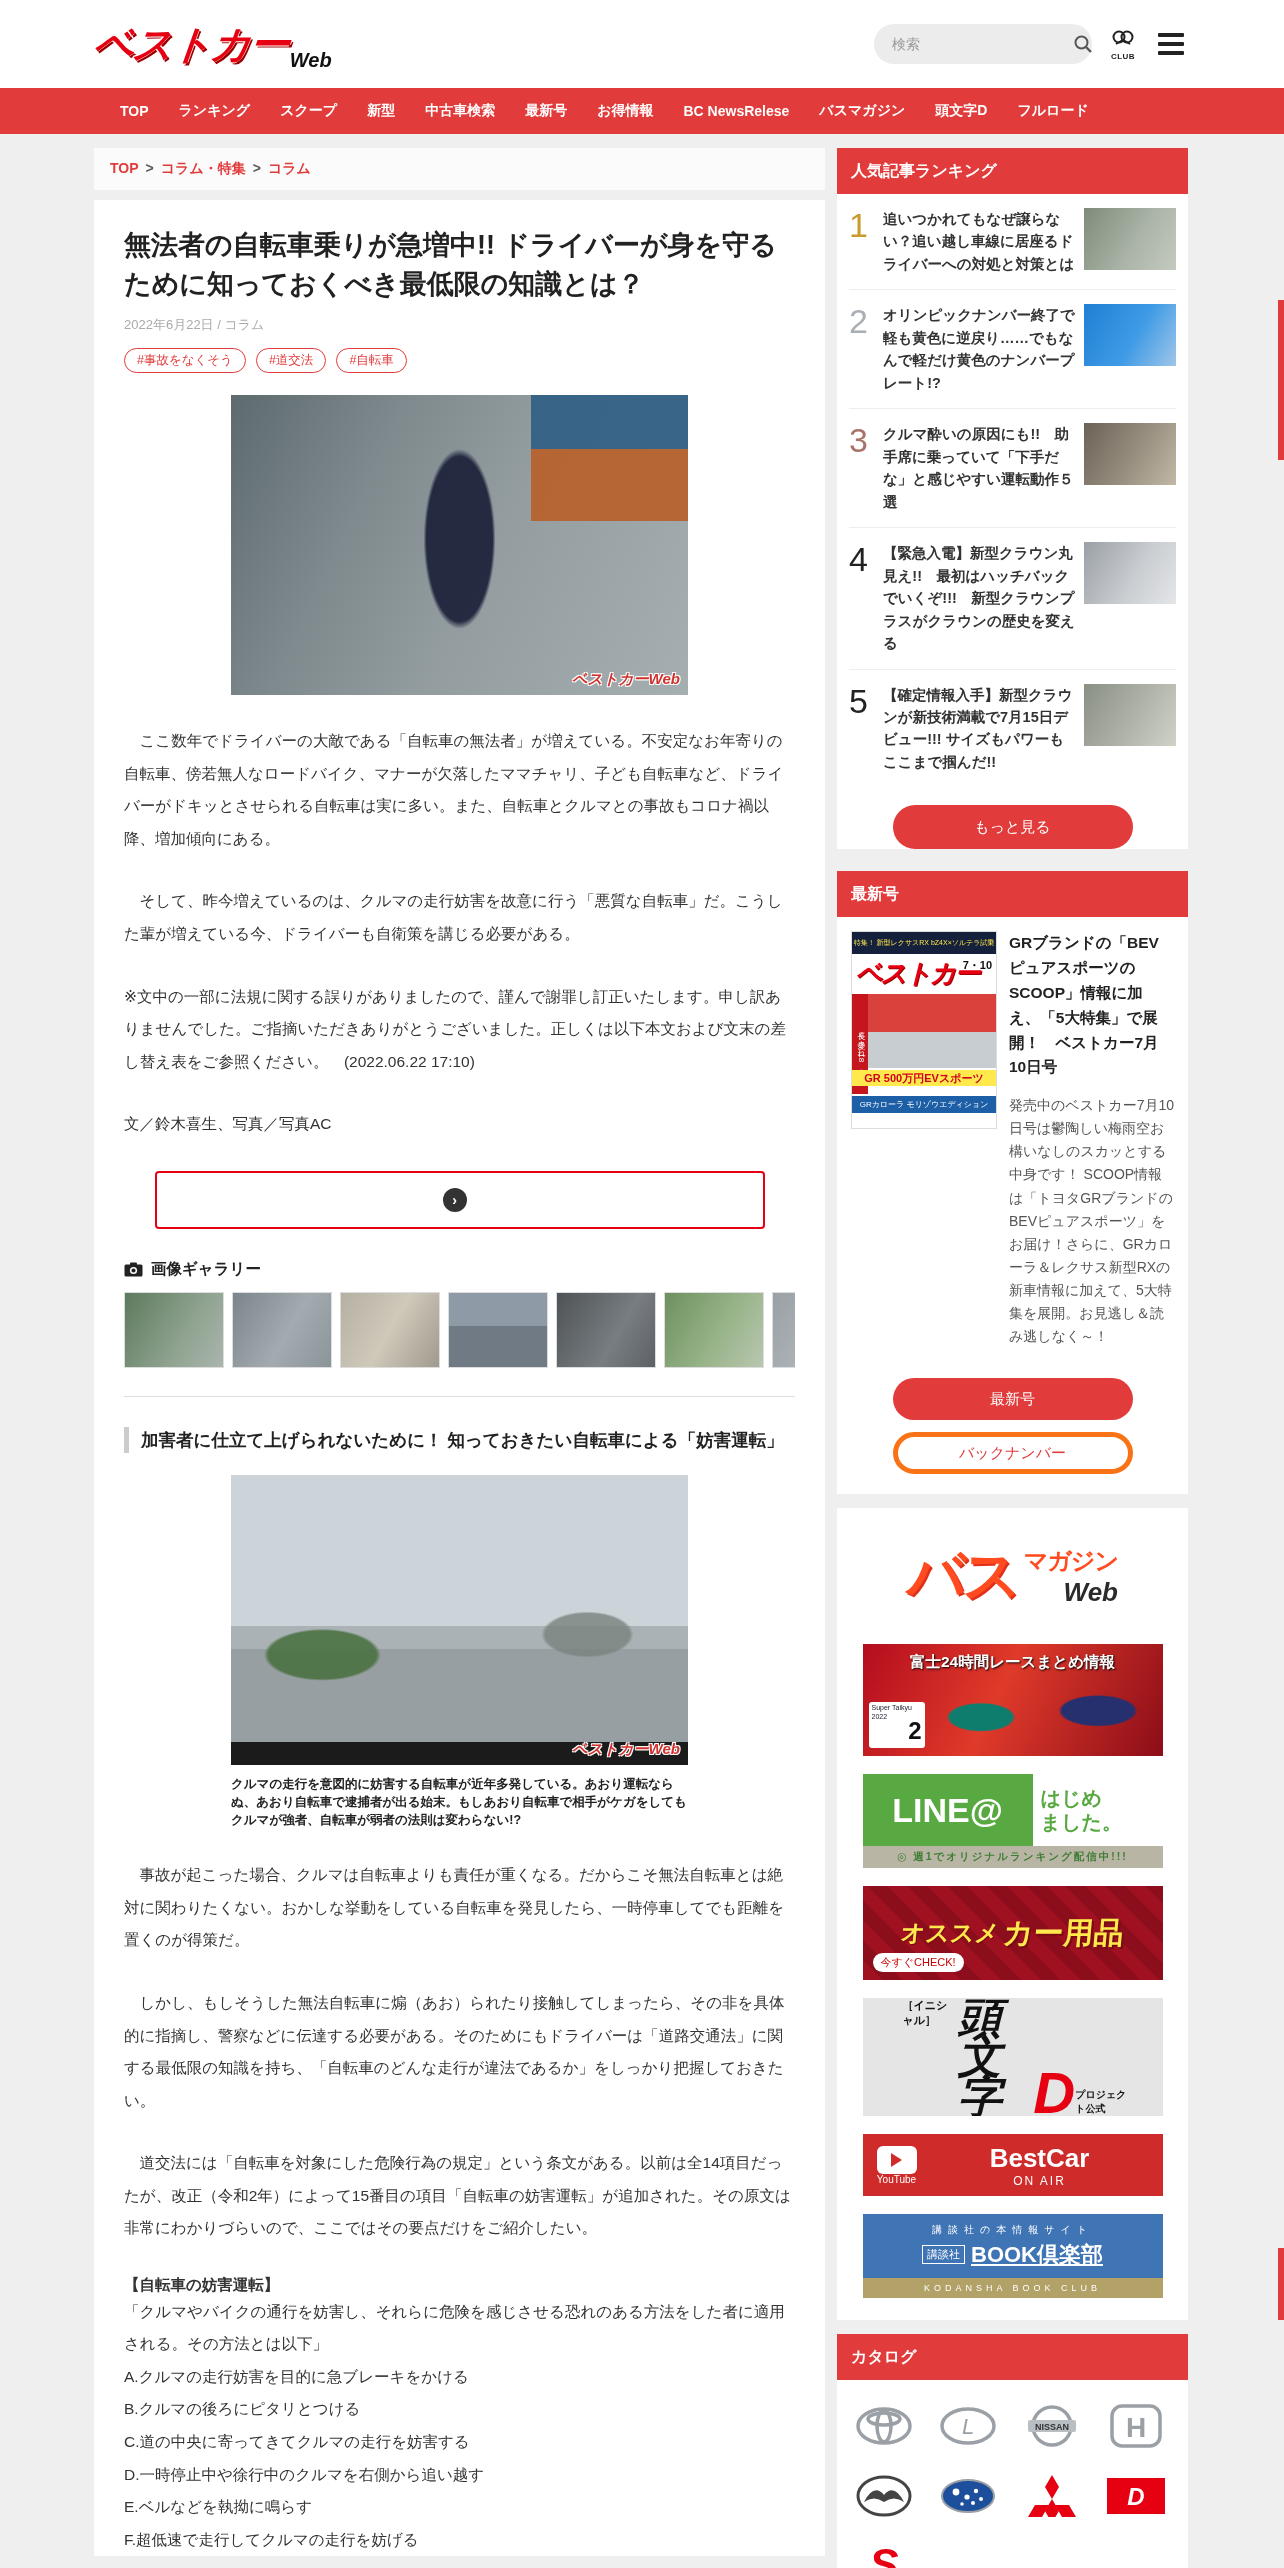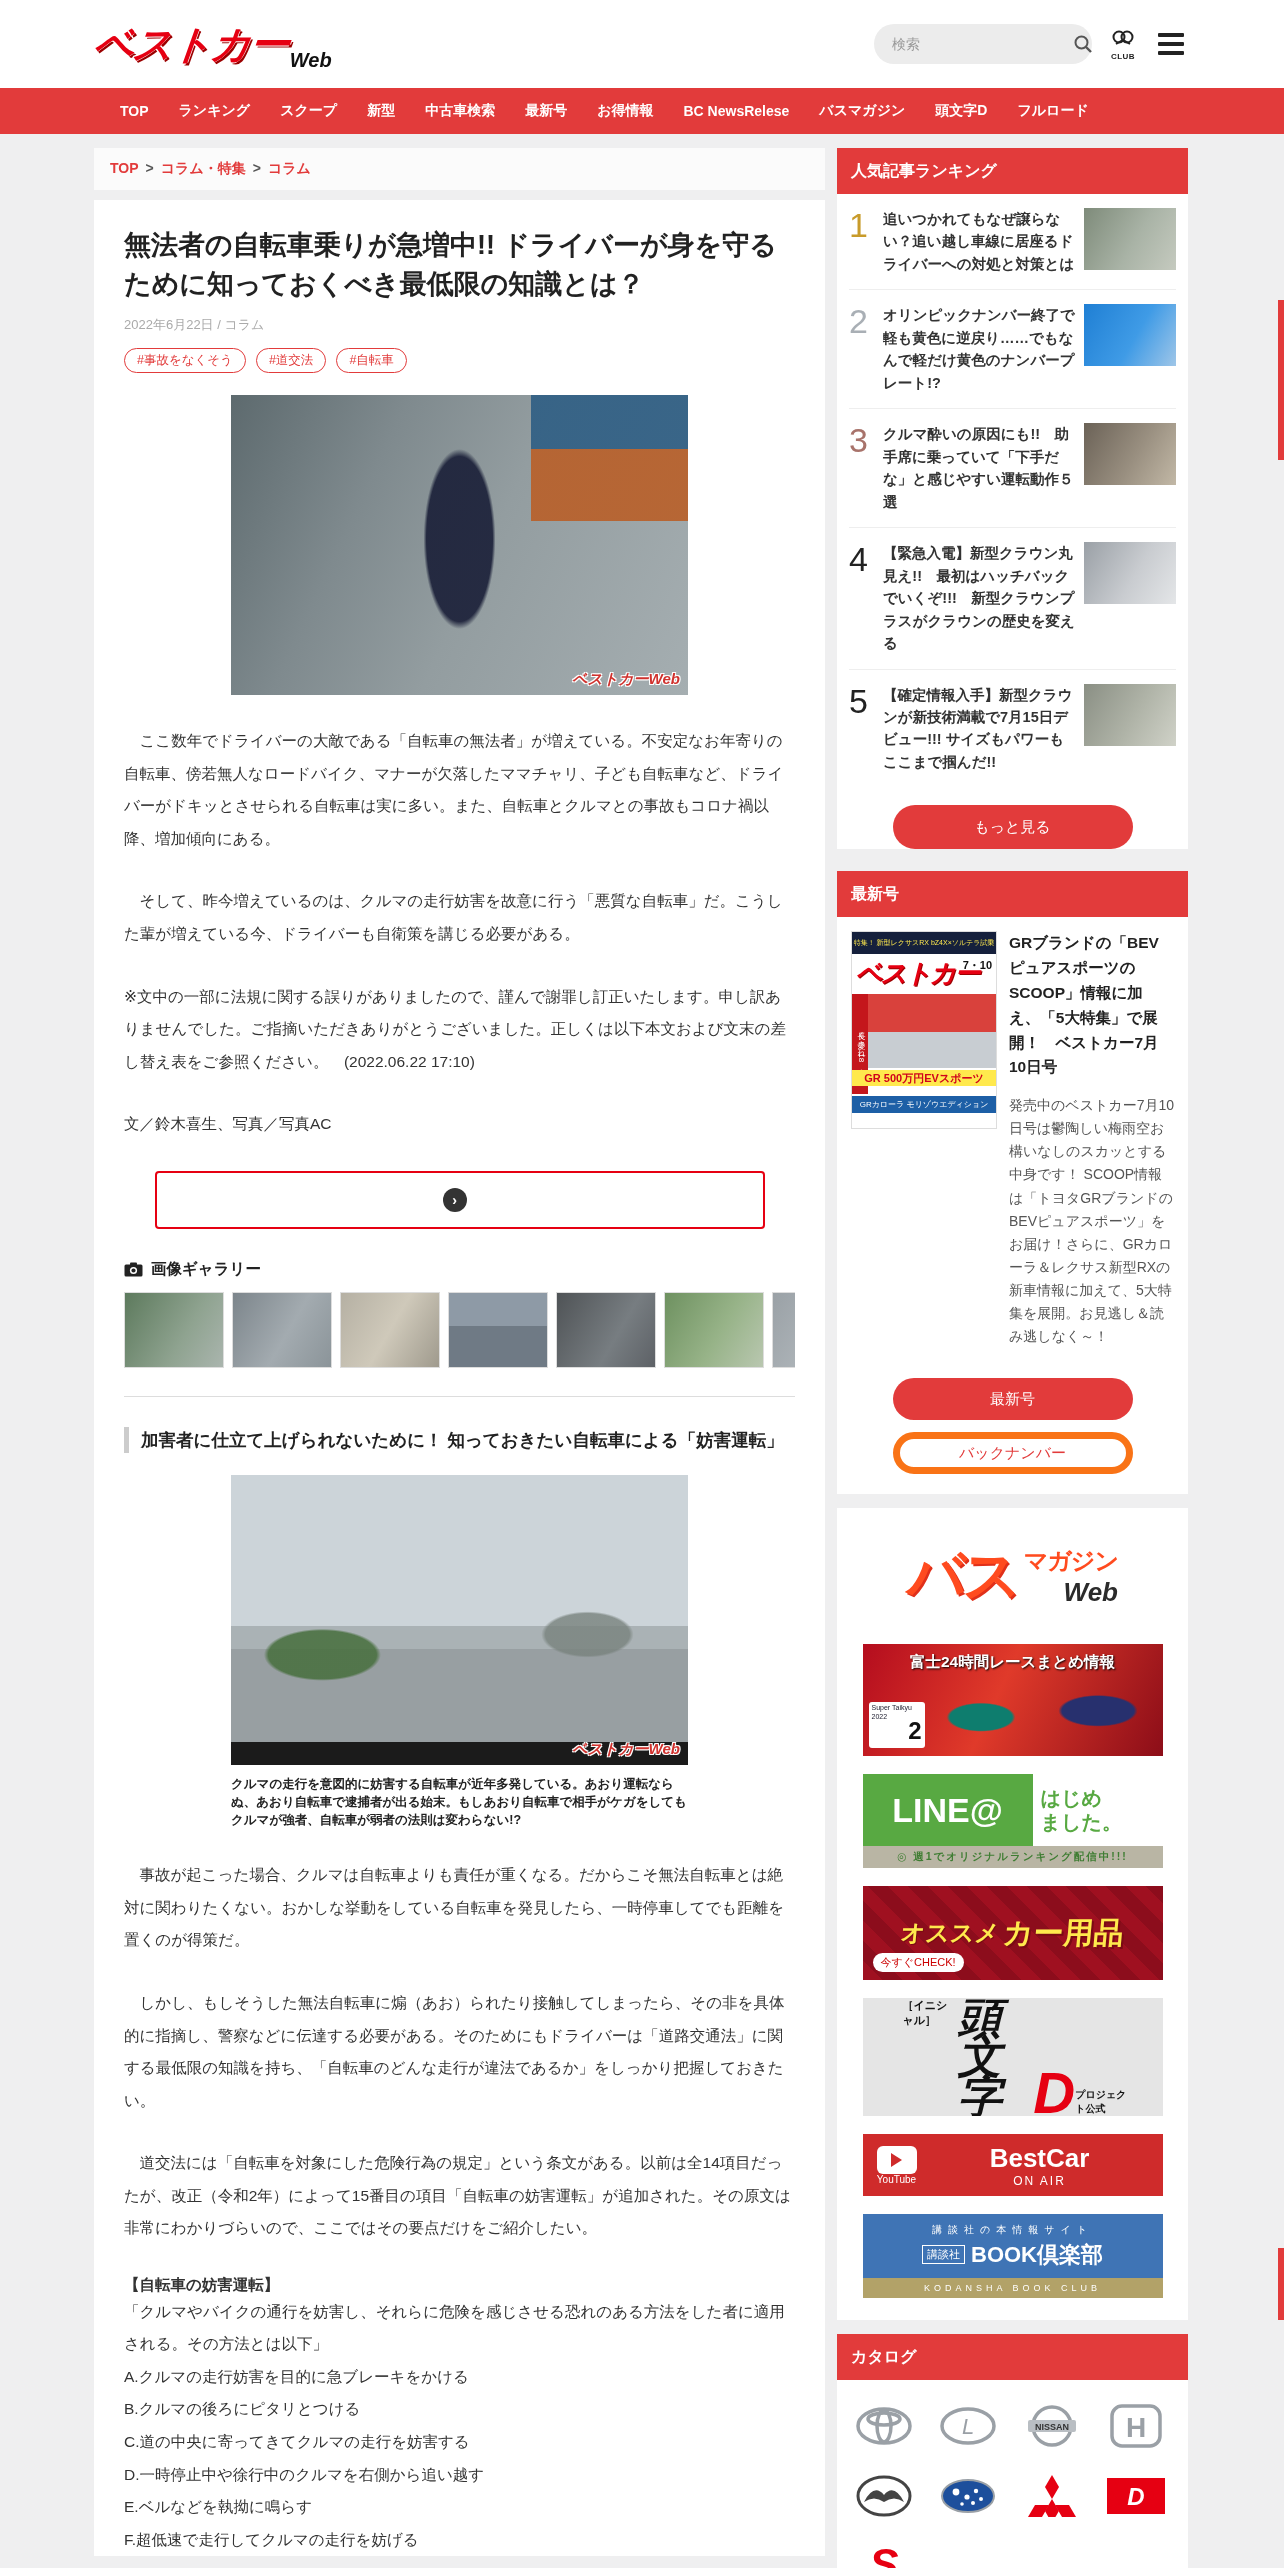--- a/index.html
+++ b/index.html
@@ -118,7 +118,7 @@
   .latest-btns { padding:4px 0 20px; }
   .pill { display:block; margin:12px auto 0; width:240px; height:42px; border-radius:21px; font-size:15px; font-family:inherit; cursor:pointer; }
   .pill-red { background:#e23b3b; color:#fff; border:none; }
-  .pill-outline { background:#fff; color:#e23b3b; border:7px solid #f97316; }
+  .pill-outline { background:#fff; color:#e23b3b; border:5px solid #f97316; }
 
   .ads-panel { background:#fff; padding:18px 0 22px; margin-bottom:14px; display:flex; flex-direction:column; align-items:center; gap:18px; }
   .banner { width:300px; cursor:pointer; position:relative; overflow:hidden; }

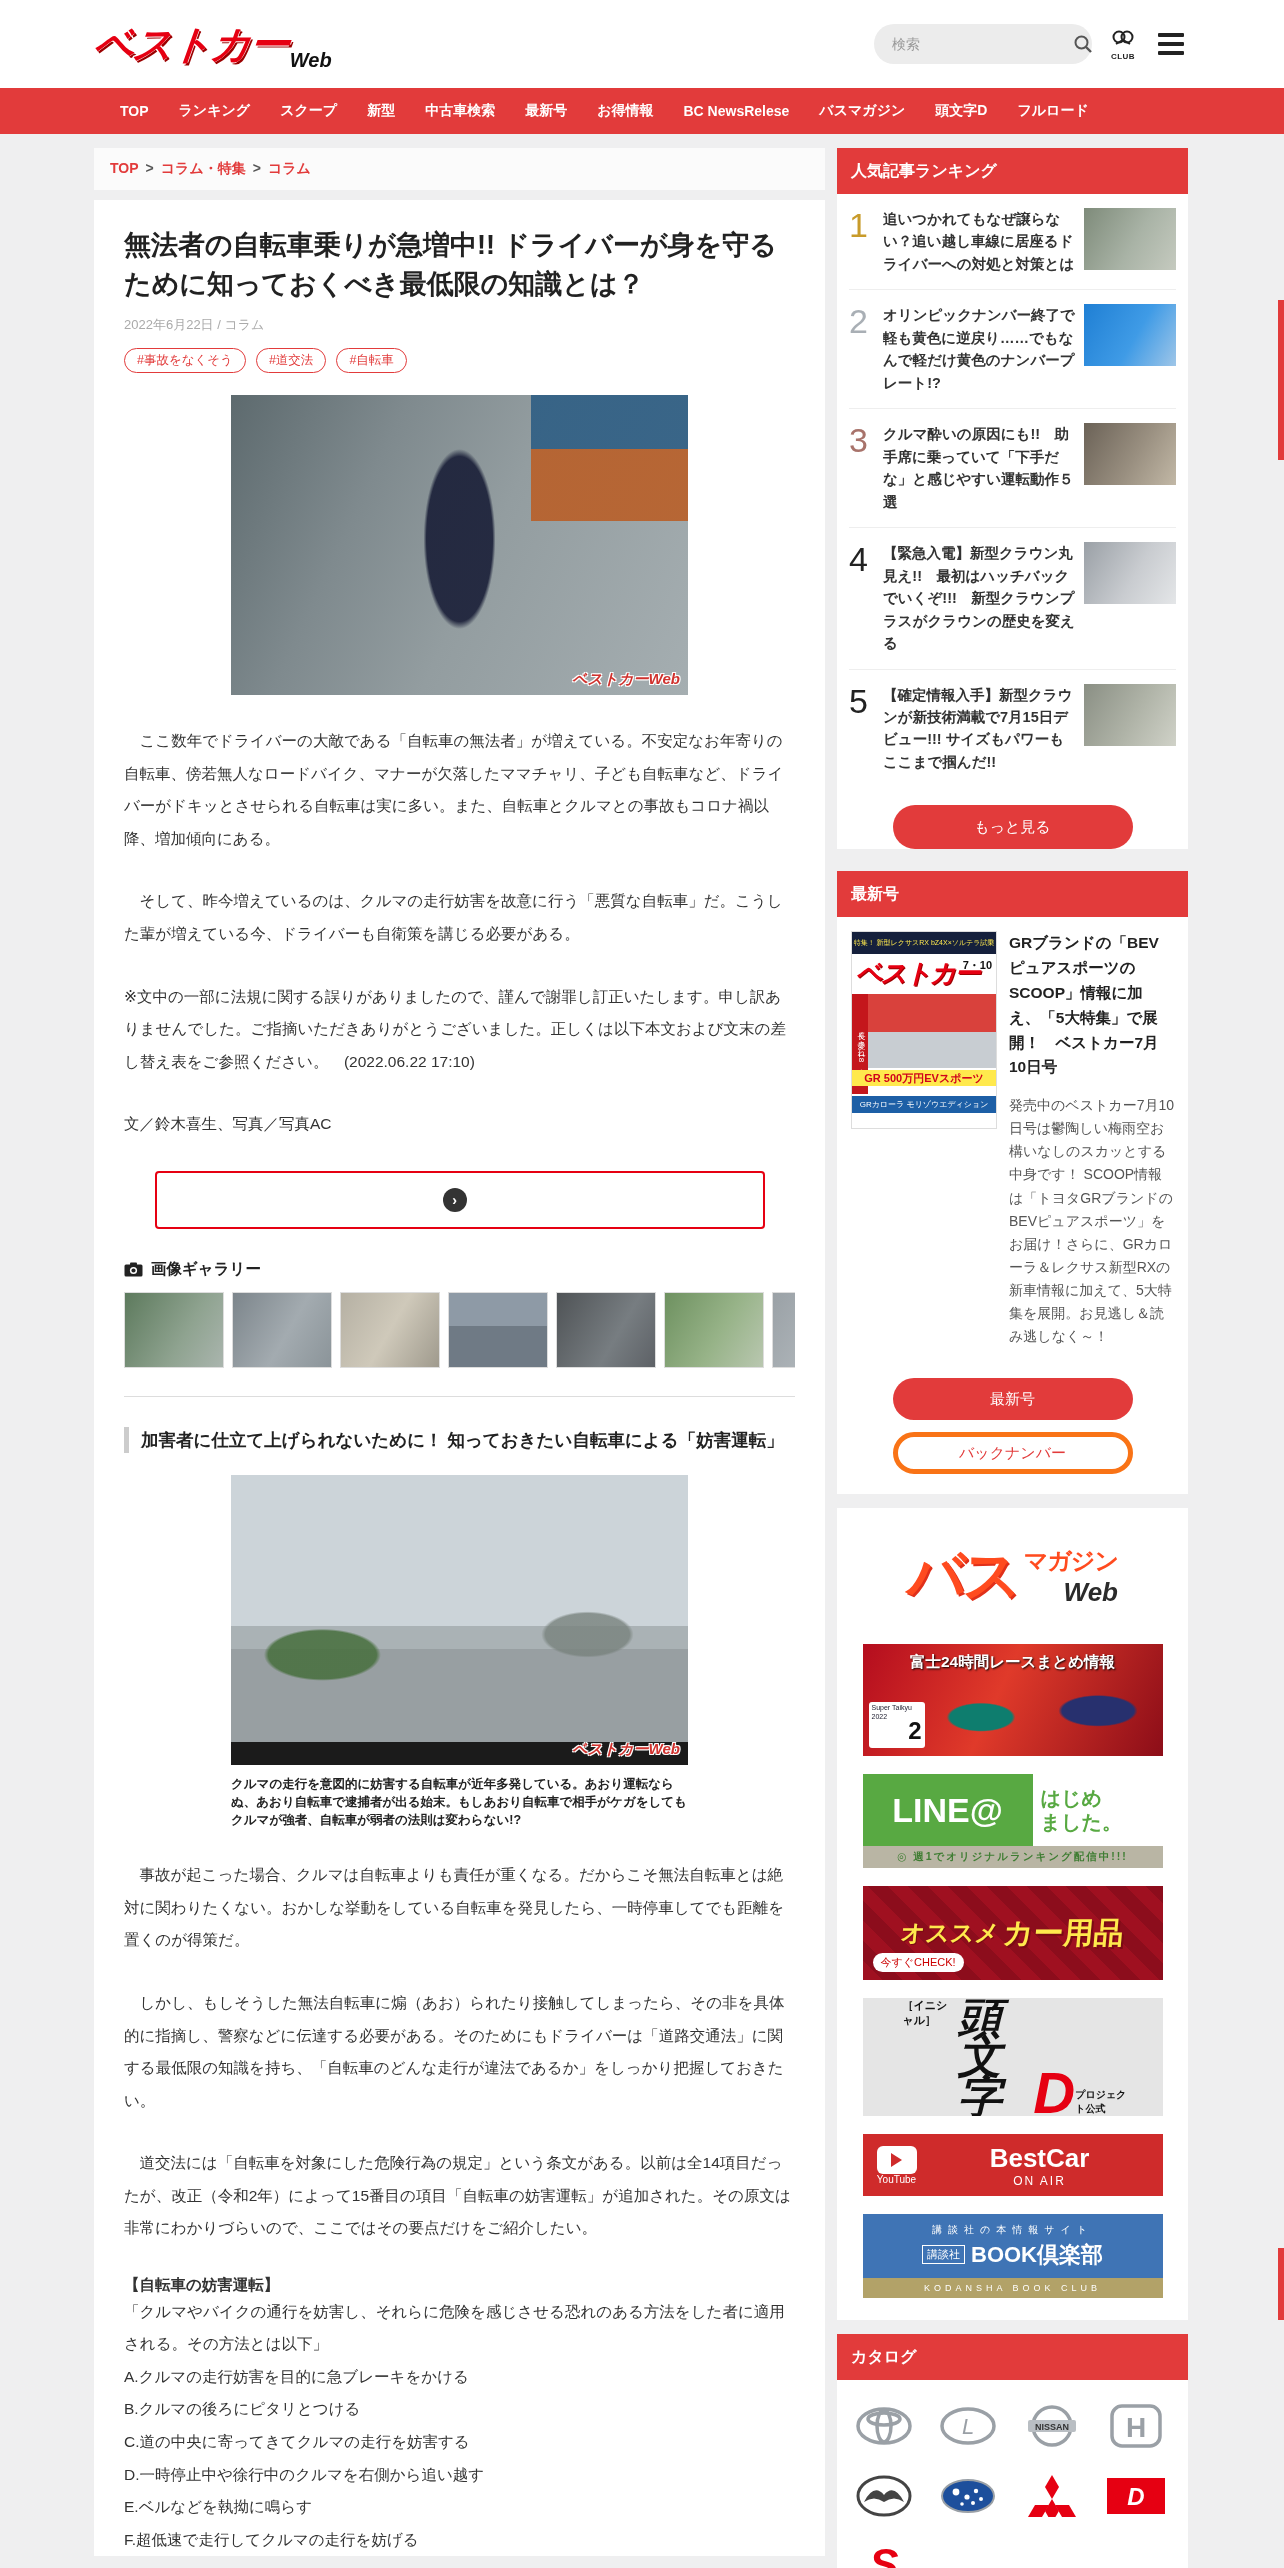--- a/index.html
+++ b/index.html
@@ -161,7 +161,7 @@
   .book-top { font-size:10px; letter-spacing:6px; white-space:nowrap; }
   .book-row { display:flex; align-items:center; gap:6px; margin-top:3px; }
   .book-pub { font-size:11px; border:1px solid #fff; padding:1px 4px; }
-  .book-t1 { font-size:22px; font-weight:bold; }
+  .book-t1 { font-size:22px; font-weight:bold;text-decoration:underline; }
   .book-strip { height:20px; background:#b2a268; color:#fff; font-size:9px; letter-spacing:4px; display:flex; align-items:center; justify-content:center; white-space:nowrap; }
 
   .catalog-panel { background:#fff; }

